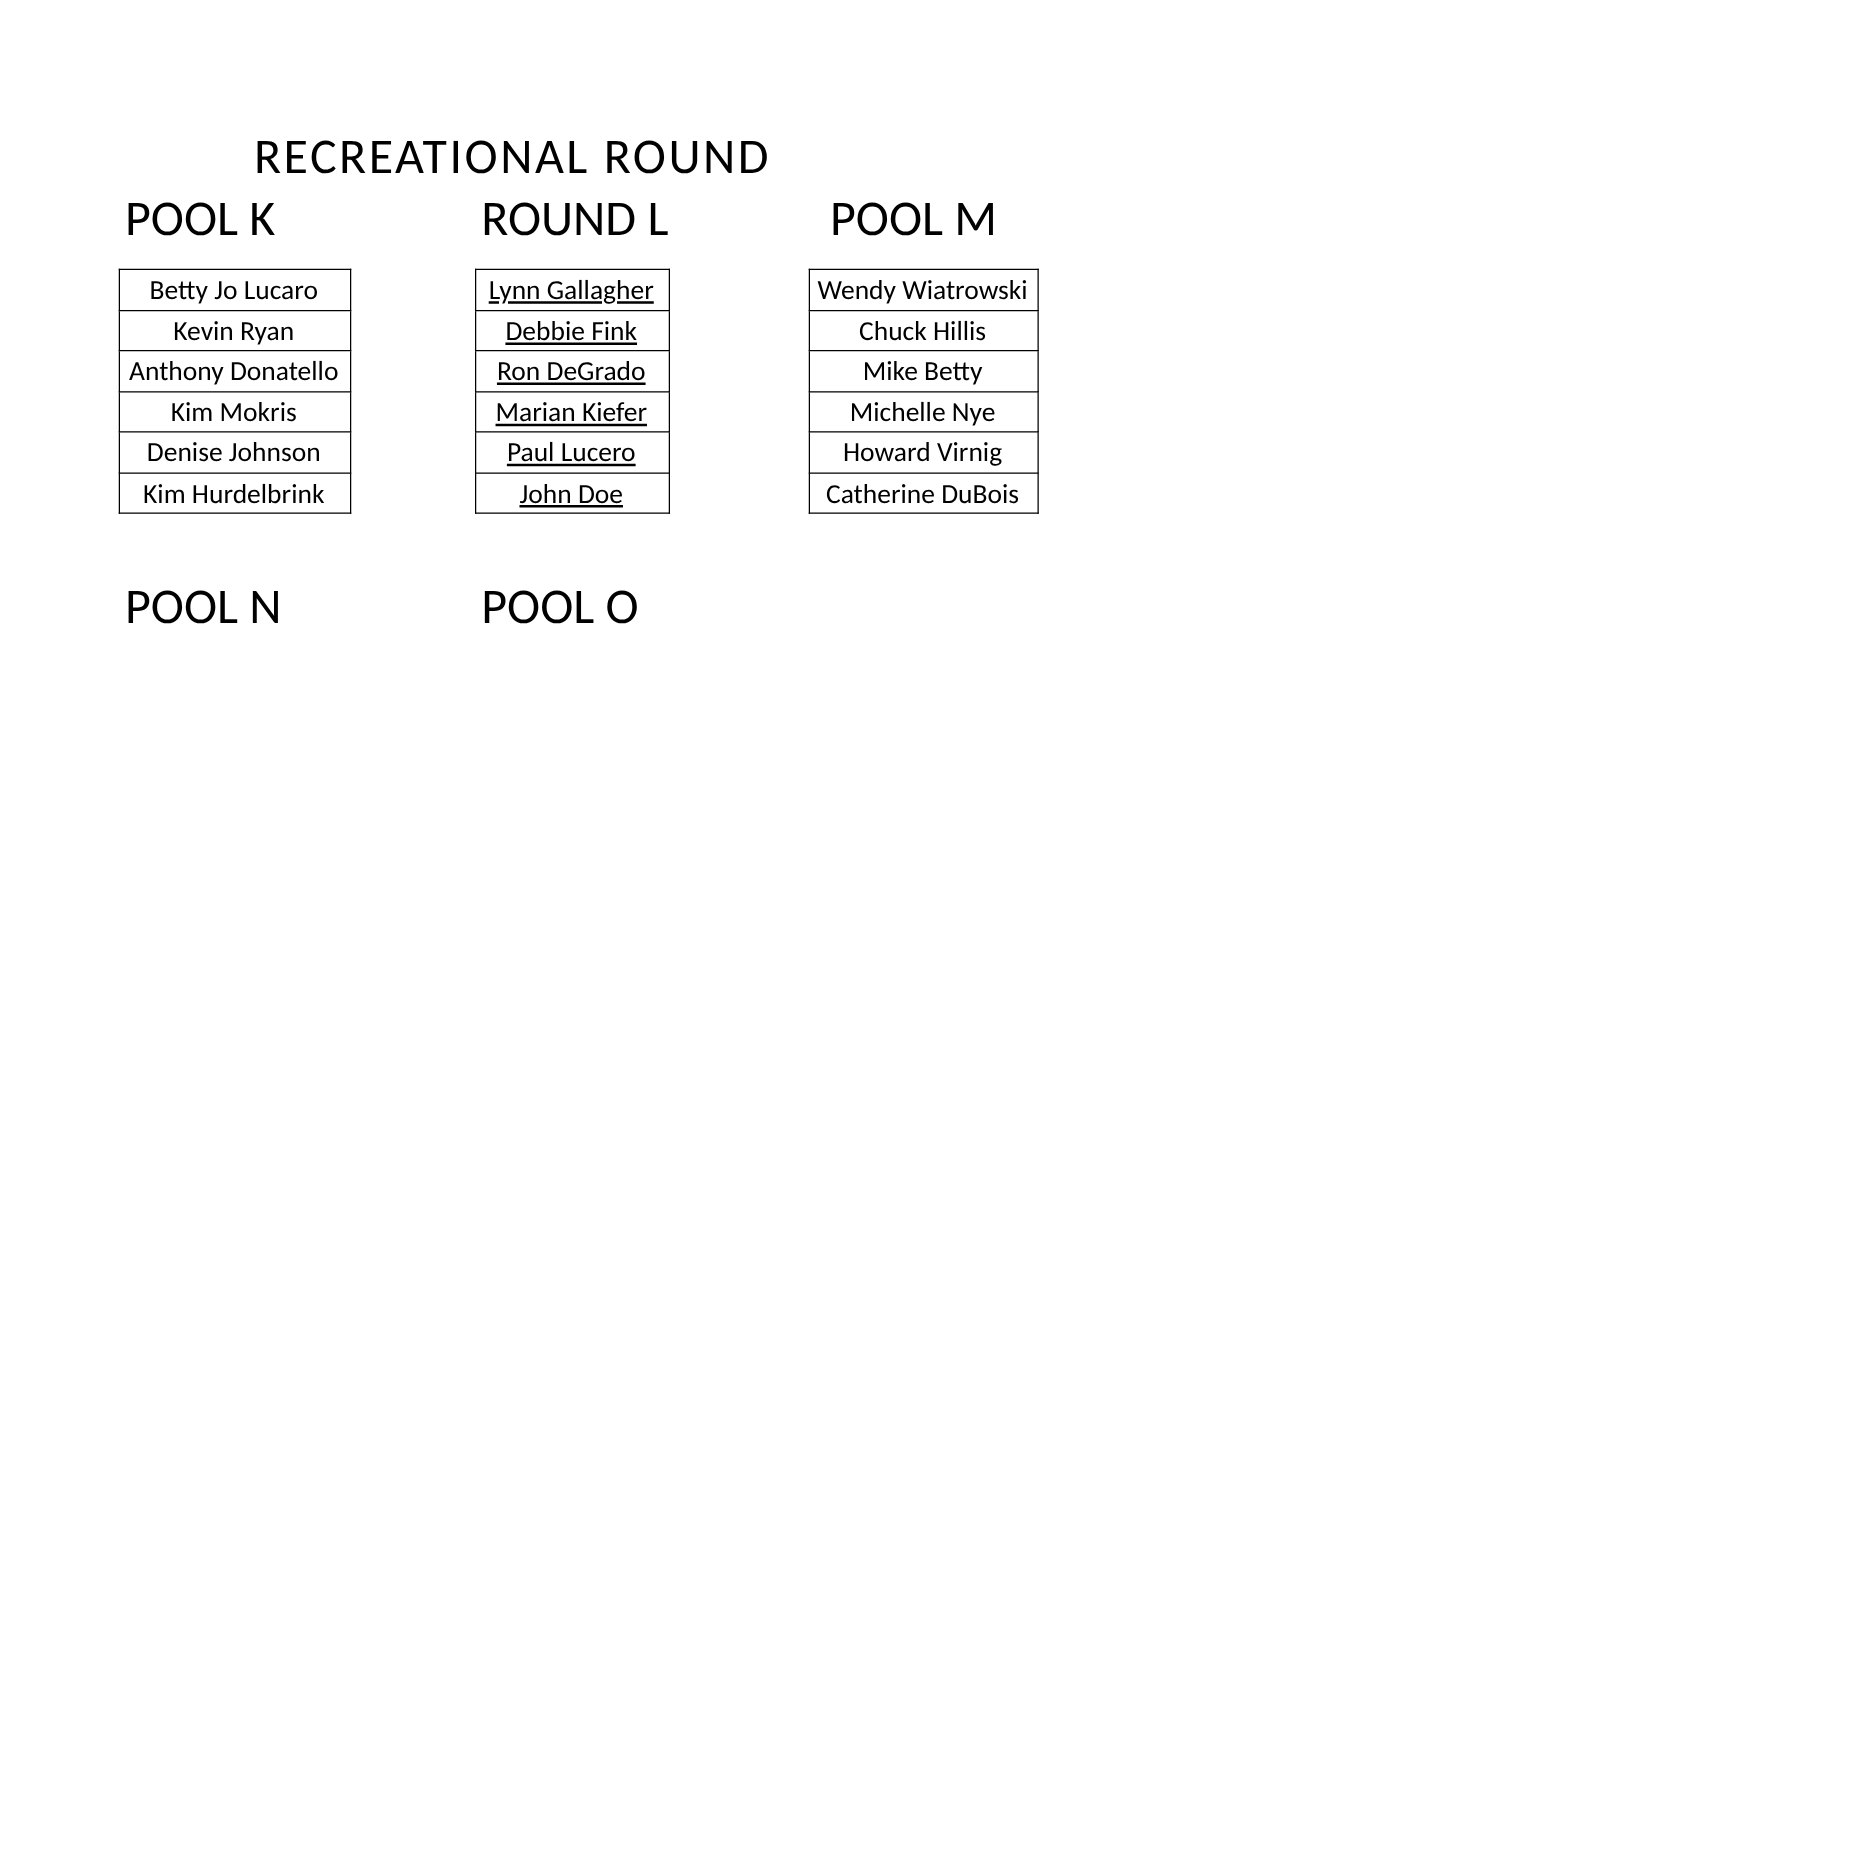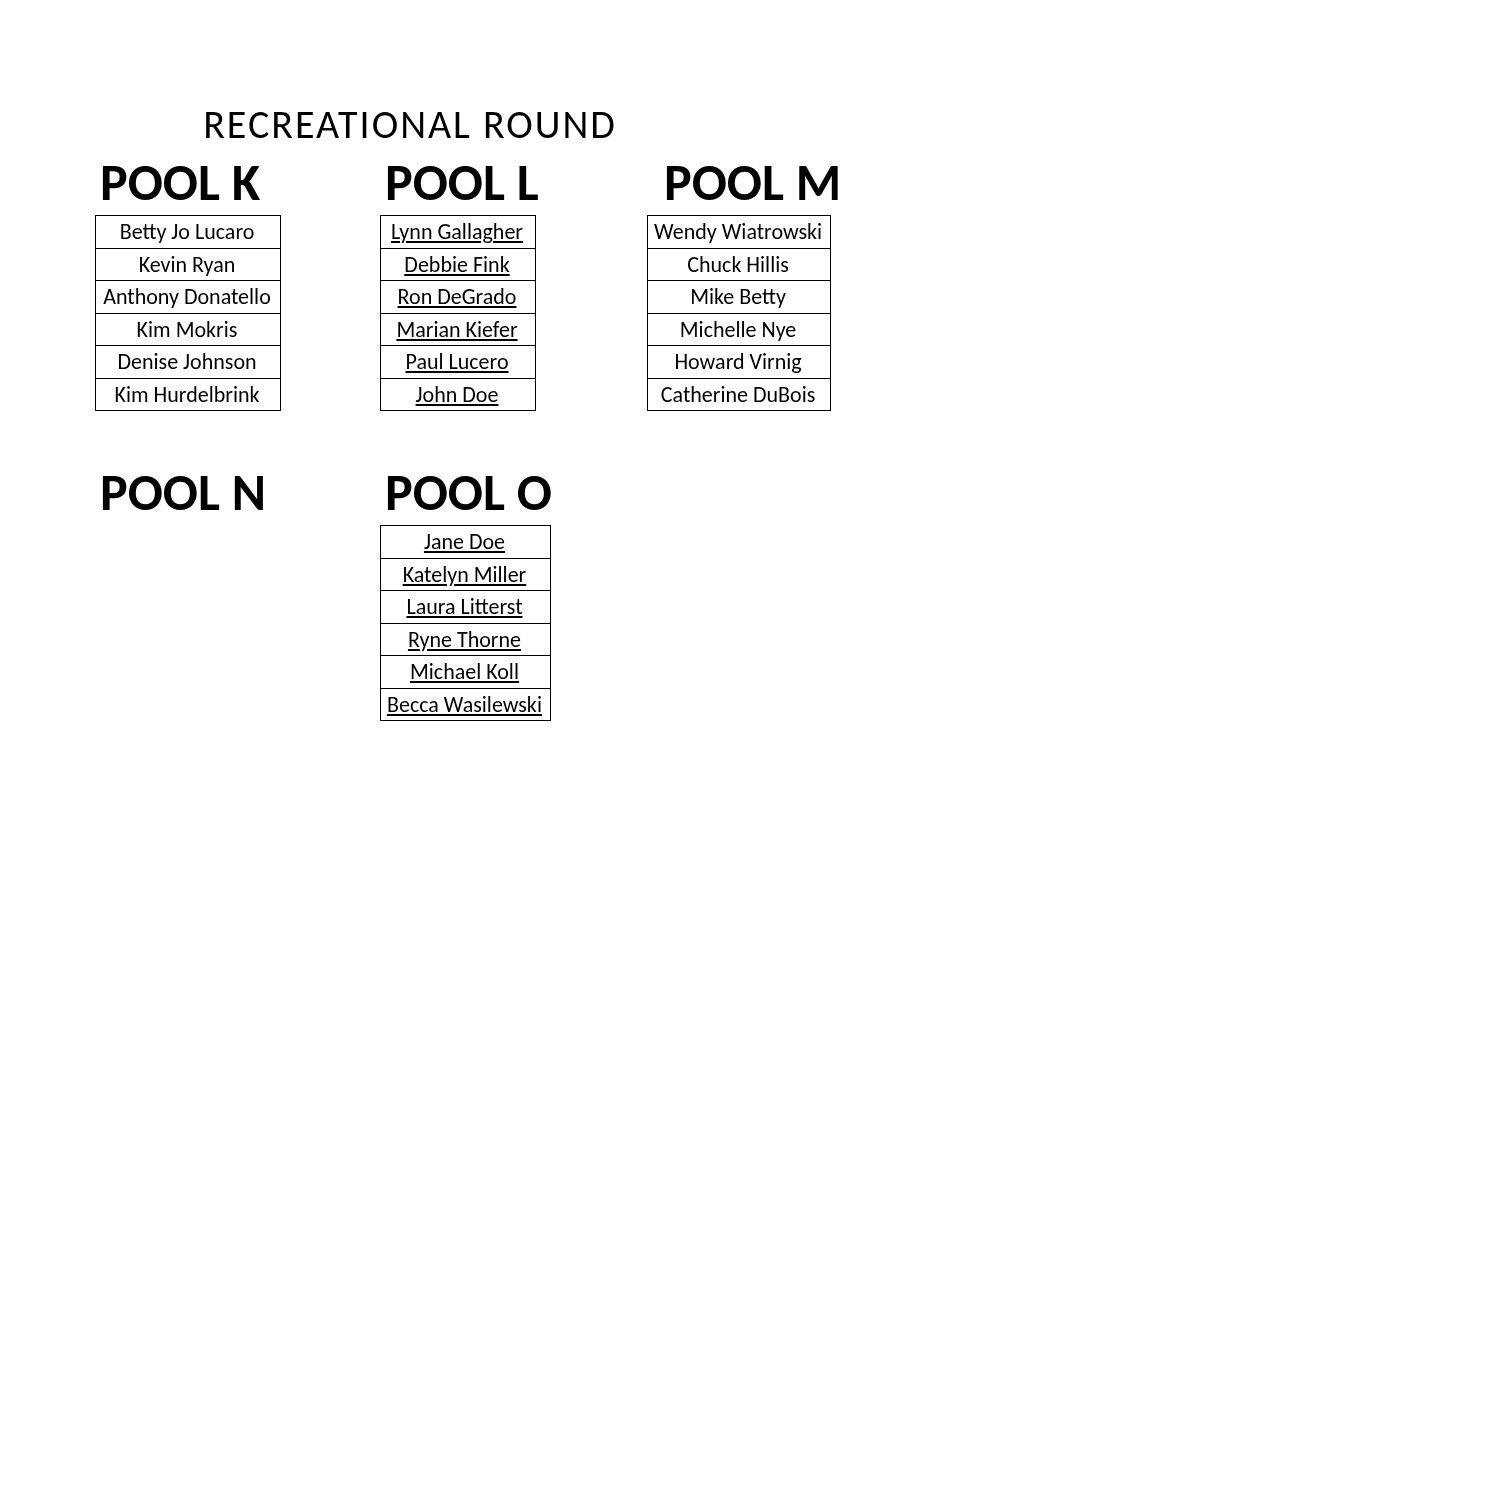--- a/index.html
+++ b/index.html
@@ -28,8 +28,8 @@
   }
   .pool-header {
     position: absolute;
-    font-size: 52px;
-    font-weight: 700;
+    font-size: 40px;
+    font-weight: 400;
   }
   .pool-table {
     position: absolute;

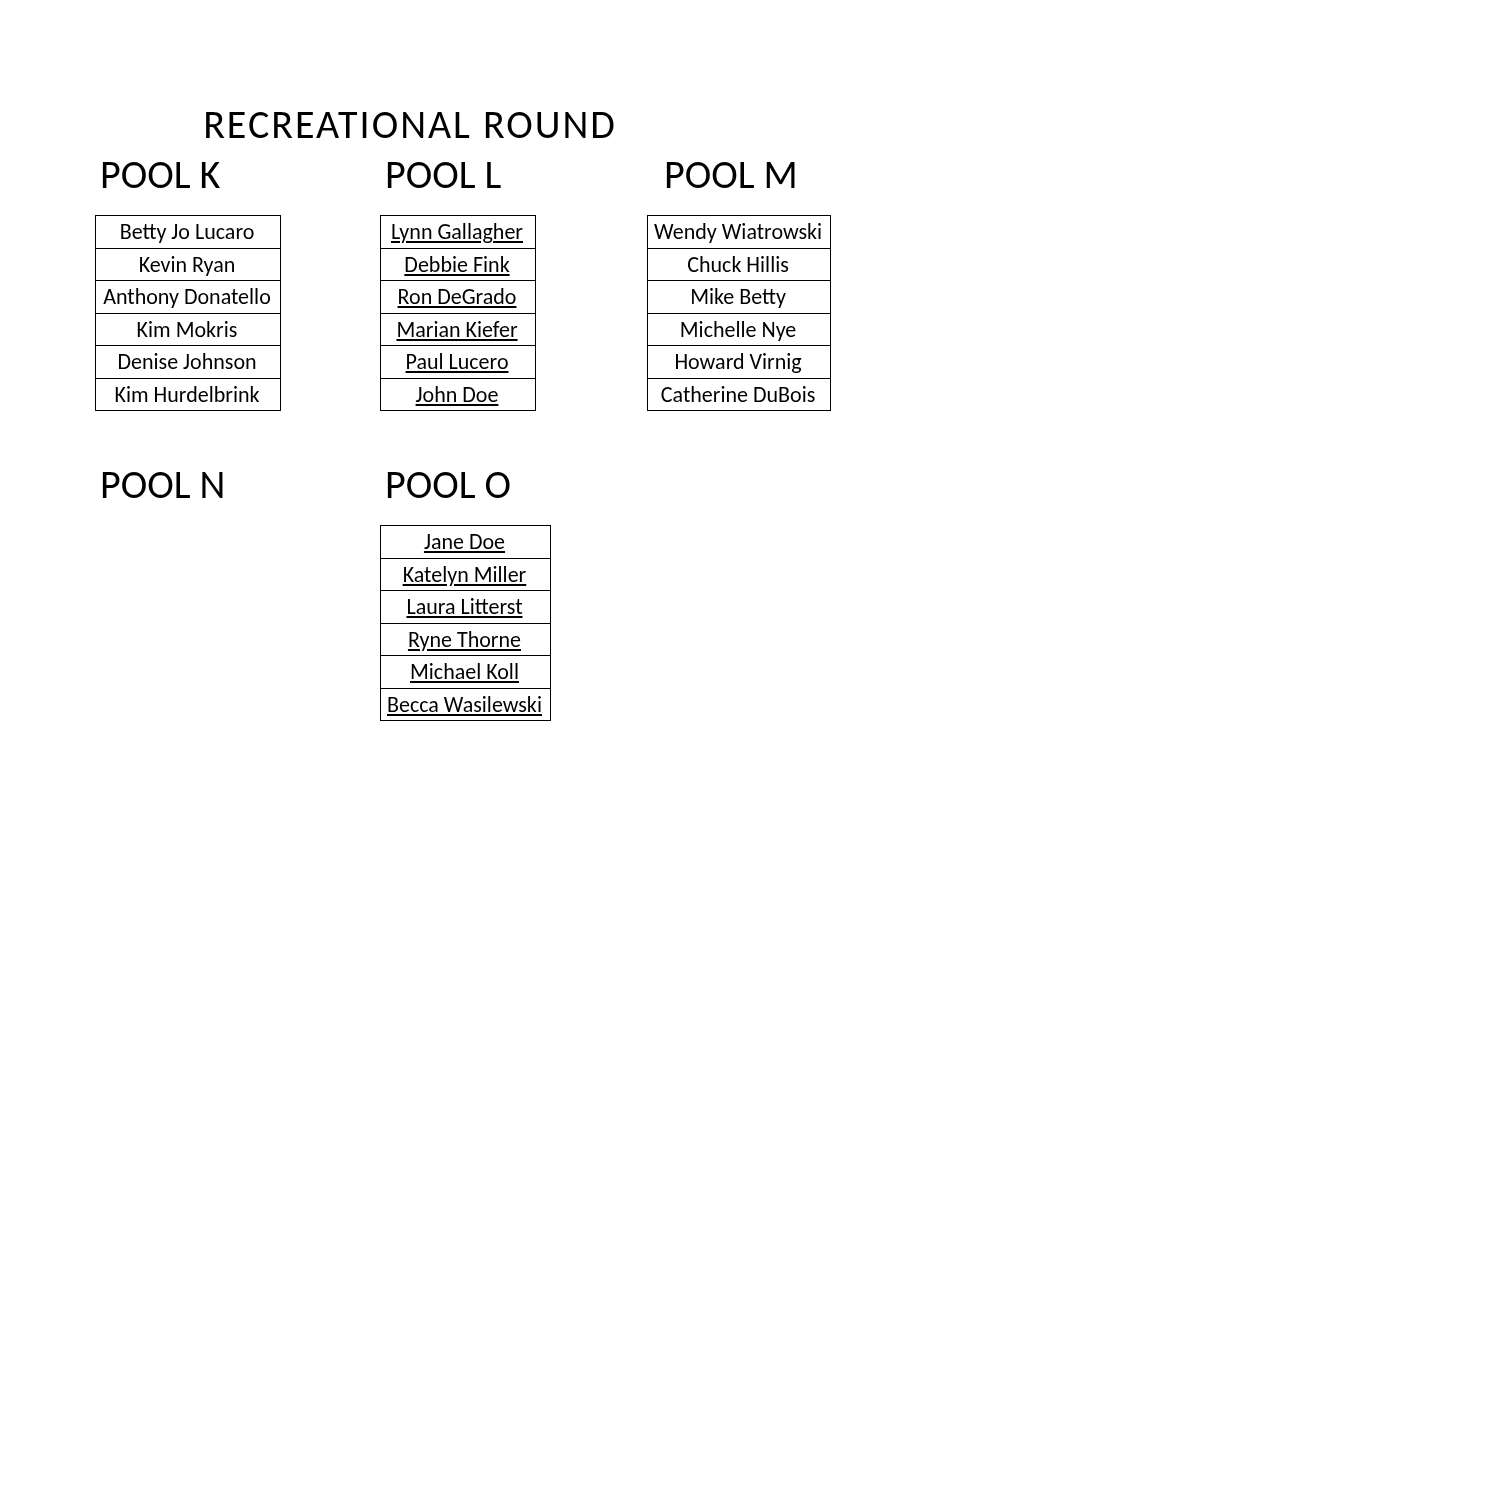--- a/index.html
+++ b/index.html
@@ -71,7 +71,7 @@
   <div class="title">RECREATIONAL   ROUND</div>
 
   <div class="pool-header col1-head row1-head">POOL K</div>
-  <div class="pool-header col2-head row1-head">POOL L</div>
+  <div class="pool-header col2-head row1-head">ROUND L</div>
   <div class="pool-header col3-head row1-head">POOL M</div>
 
   <table class="pool-table col1-table row1-table w1">

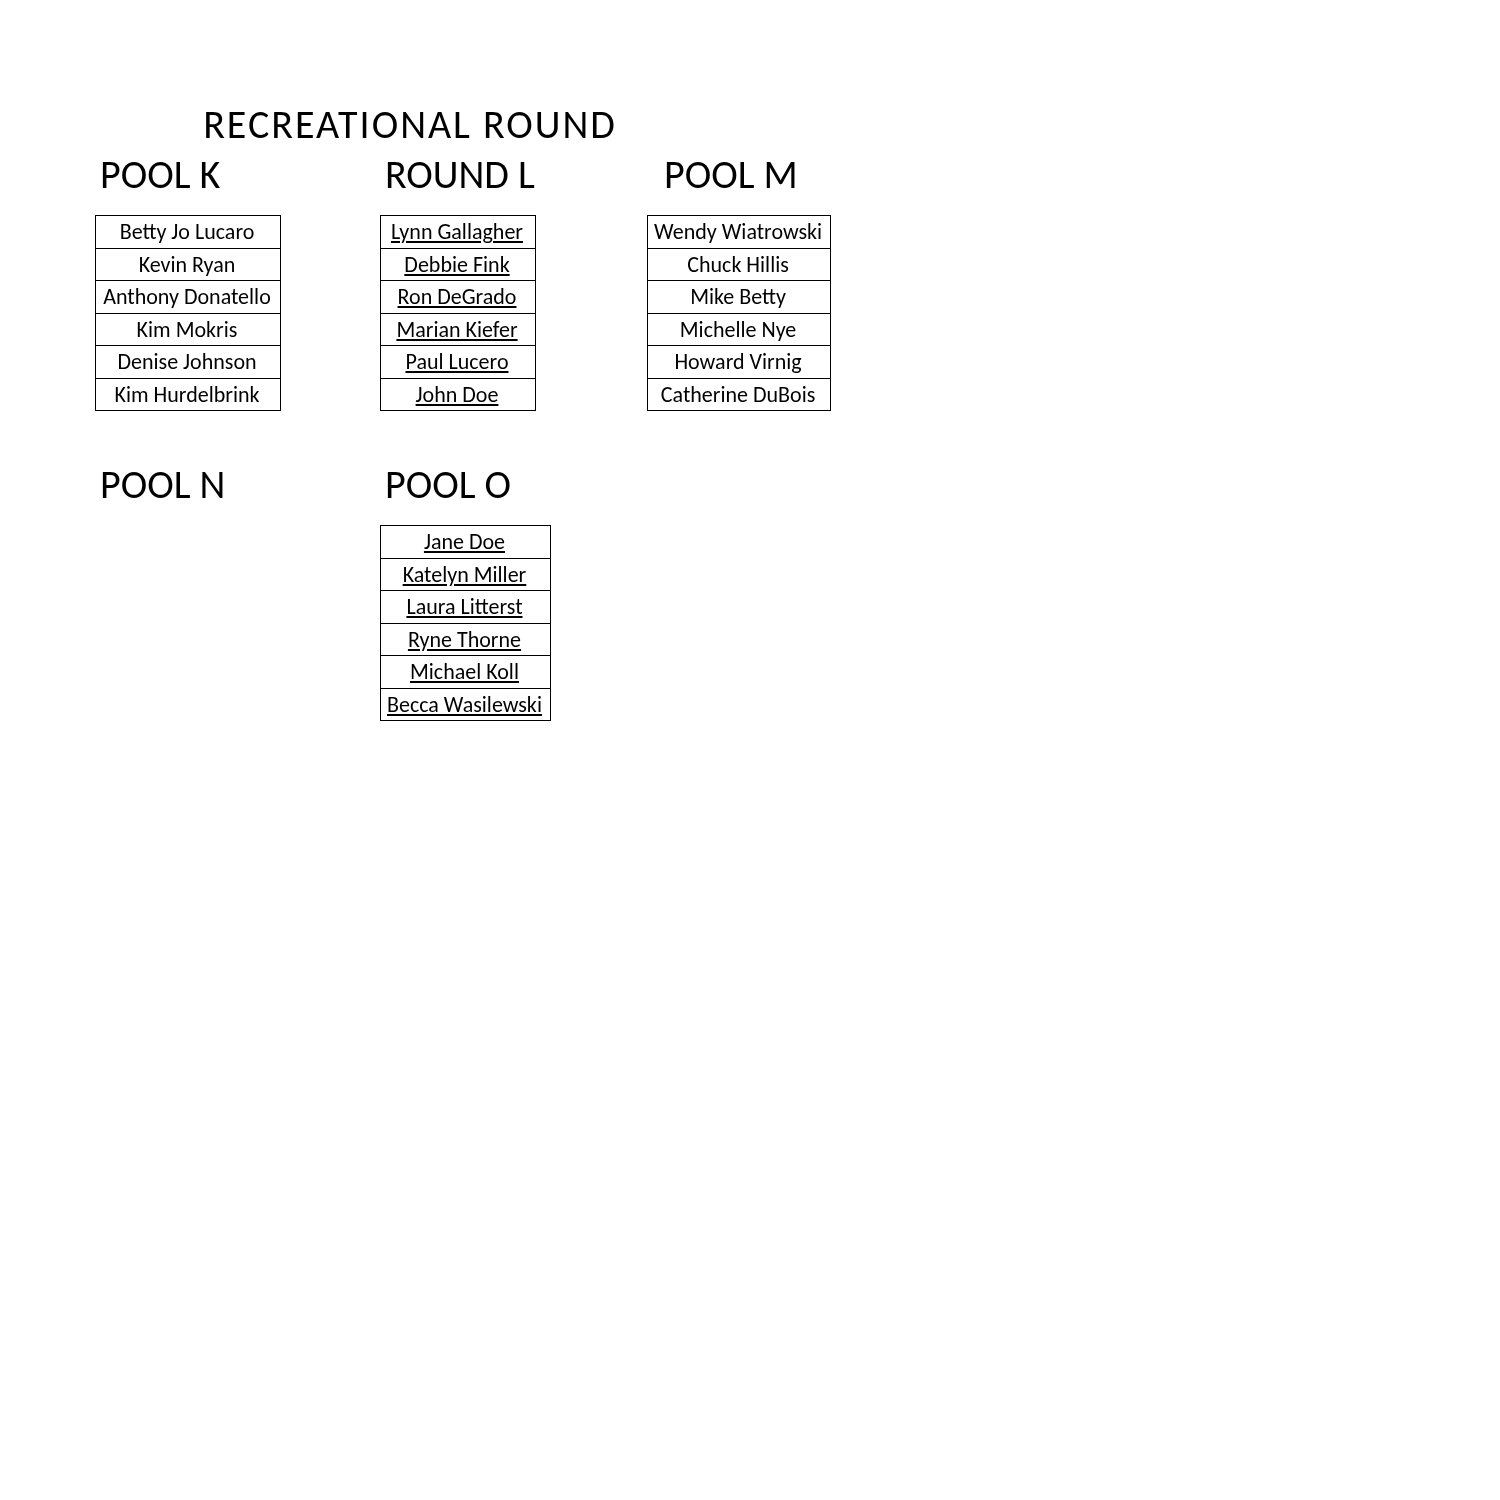--- a/index.html
+++ b/index.html
@@ -147,28 +147,6 @@
   <div class="pool-header col2-head row2-head">POOL O</div>
 
 
-  <table class="pool-table col2-table row2-table w2">
-    <tbody>
-        <tr>
-          <td>Jane Doe</td>
-        </tr>
-    <tr>
-          <td>Katelyn Miller</td>
-        </tr>
-    <tr>
-          <td>Laura Litterst</td>
-        </tr>
-    <tr>
-          <td>Ryne Thorne</td>
-        </tr>
-    <tr>
-          <td>Michael Koll</td>
-        </tr>
-    <tr>
-          <td>Becca Wasilewski</td>
-        </tr>
-  </tbody>
-    </table>
 
 </div>
 

